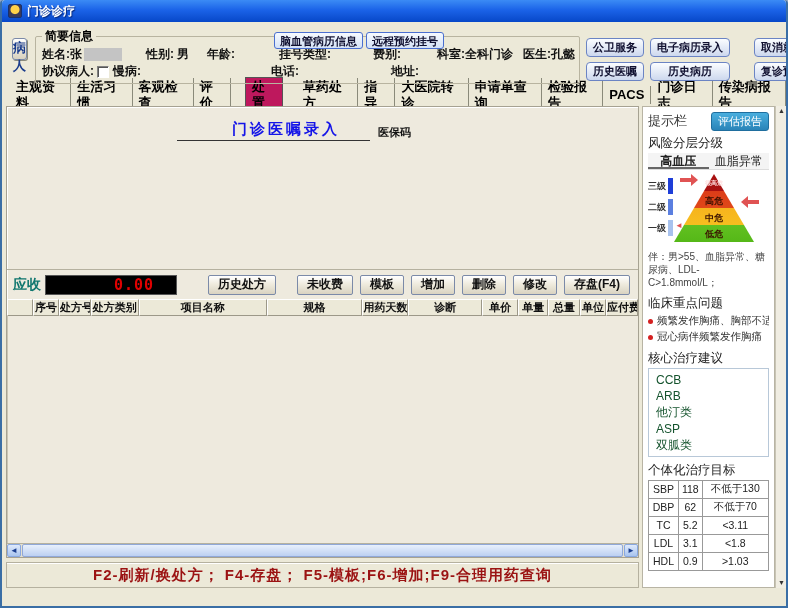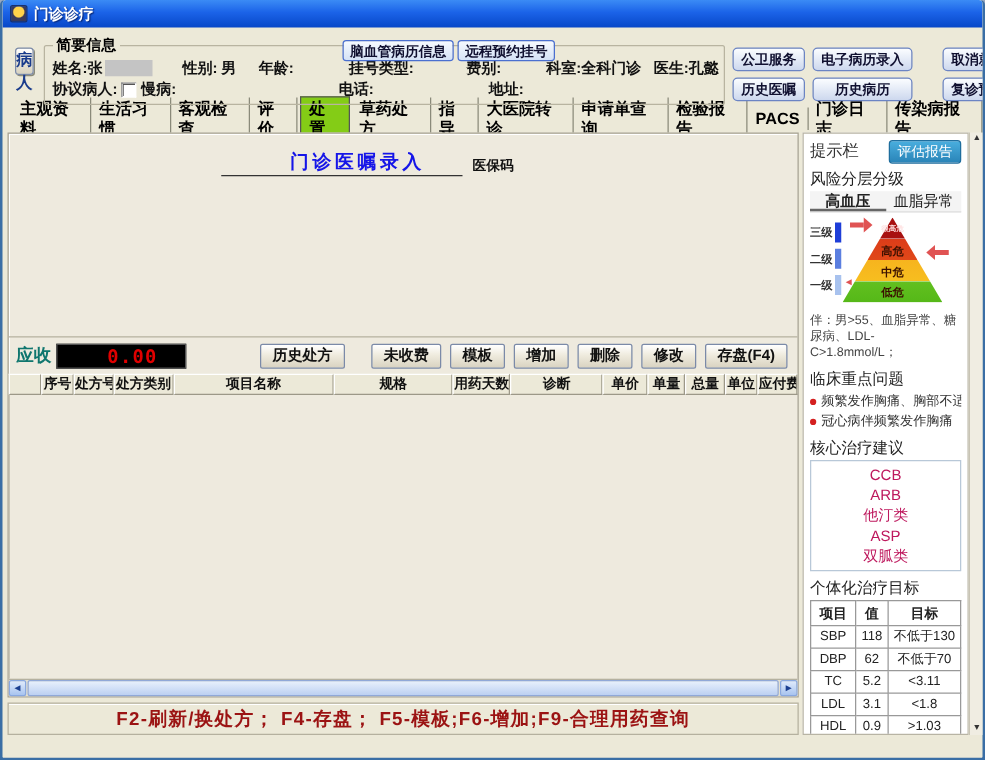--- a/index.html
+++ b/index.html
@@ -31,7 +31,7 @@
   .tabstrip { height:22px; display:flex; align-items:center; padding-left:8px; font-size:13px; font-weight:bold; color:#000; }
   .tab { padding:1px 6px; border-right:1px solid #8a8a7a; line-height:16px; cursor:default; }
   .tab:last-child { border-right:1px solid #8a8a7a; }
-  .tab.selected { border:1px solid #555; background:#84cc16; margin:0 2px; }
+  .tab.selected { border:1px solid #555; background:#be185d; margin:0 14px; }
 
   
   .main { display:flex; padding:0 2px 0 4px; height:486px; }

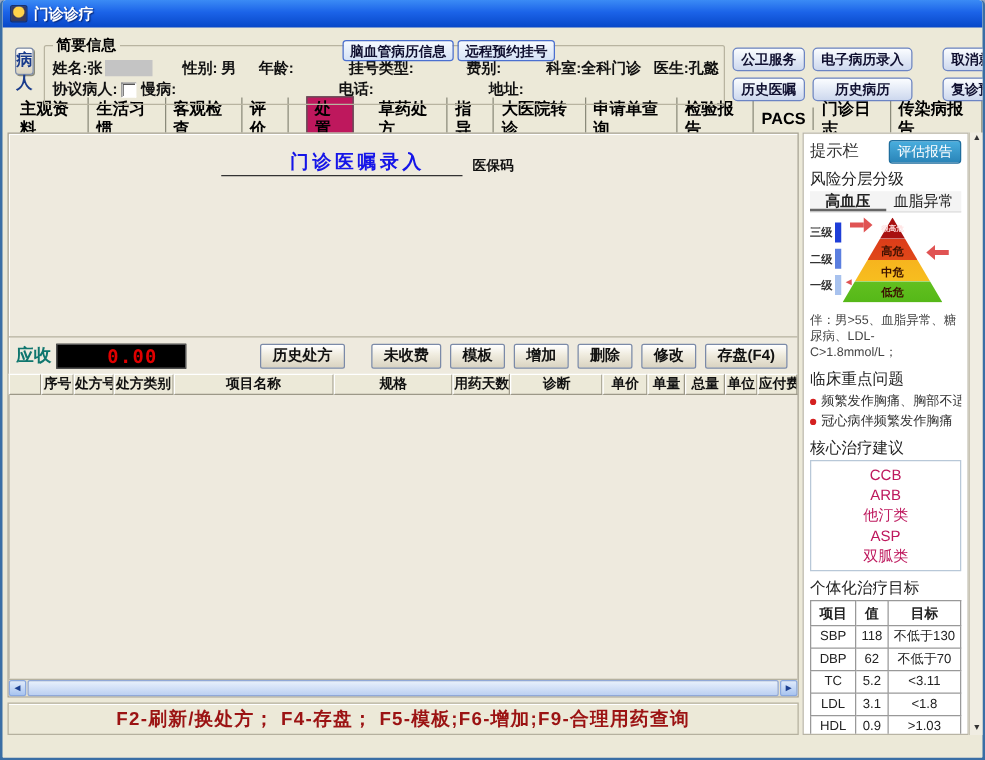--- a/index.html
+++ b/index.html
@@ -44,7 +44,7 @@
   .blank-area { height:128px; }
   .fee-row { height:30px; border-top:1px solid #b5b19f; display:flex; align-items:center; padding:0 8px 0 6px; }
   .fee-label { font-size:14px; font-weight:bold; color:#0f766e; }
-  .led { width:104px; height:20px; background:#000; border:1px solid #555; margin-left:4px; color:#e00000; font:bold 15px "DejaVu Sans Mono",monospace; text-align:right; padding-right:22px; line-height:18px; letter-spacing:1px; }
+  .led { width:132px; height:20px; background:#000; border:1px solid #555; margin-left:4px; color:#e00000; font:bold 15px "DejaVu Sans Mono",monospace; text-align:right; padding-right:22px; line-height:18px; letter-spacing:1px; }
   .fee-spacer { flex:1; }
   .tb { height:20px; font-size:12px; font-weight:bold; color:#111; padding:0 9px; margin-left:7px; background:linear-gradient(#ffffff,#efebde 45%,#d9d3c1); border:1px solid #7b8aa8; border-radius:2px; white-space:nowrap; }
   .tb.first { margin-left:0; margin-right:14px; }

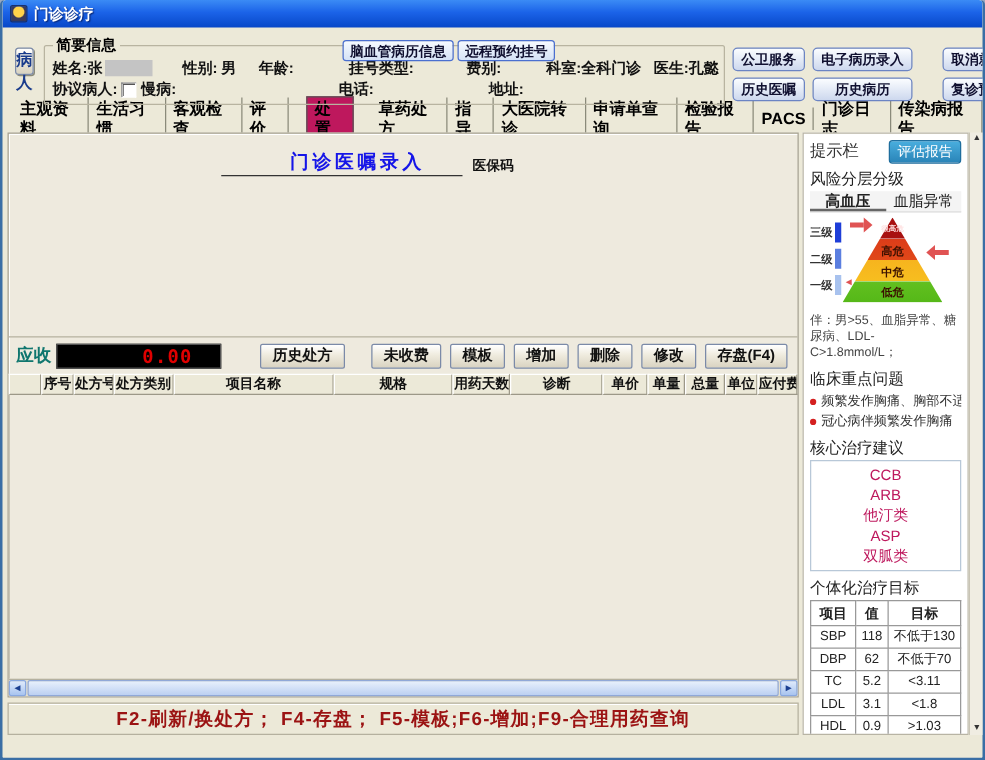--- a/index.html
+++ b/index.html
@@ -89,7 +89,7 @@
   .bullet-row { display:flex; align-items:center; height:16px; font-size:10.5px; color:#333; white-space:nowrap; overflow:hidden; }
   .dot { width:5px; height:5px; border-radius:50%; background:#d42020; margin-right:4px; flex:none; }
   .advice-box { margin-top:2px; border:1px solid #b8c8d8; padding:3px 7px; }
-  .advice-box a { display:block; color:#be185d; font-size:12px; line-height:1.35; text-decoration:none;text-align:center; }
+  .advice-box a { display:block; color:#14532d; font-size:12px; line-height:1.35; text-decoration:none; }
   .target-table { margin-top:2px; border-collapse:collapse; width:100%; }
   .target-table th,.target-table td { border:1px solid #999; font-size:11px; text-align:center; color:#222; }
   .target-table th { height:20px; font-weight:bold; }

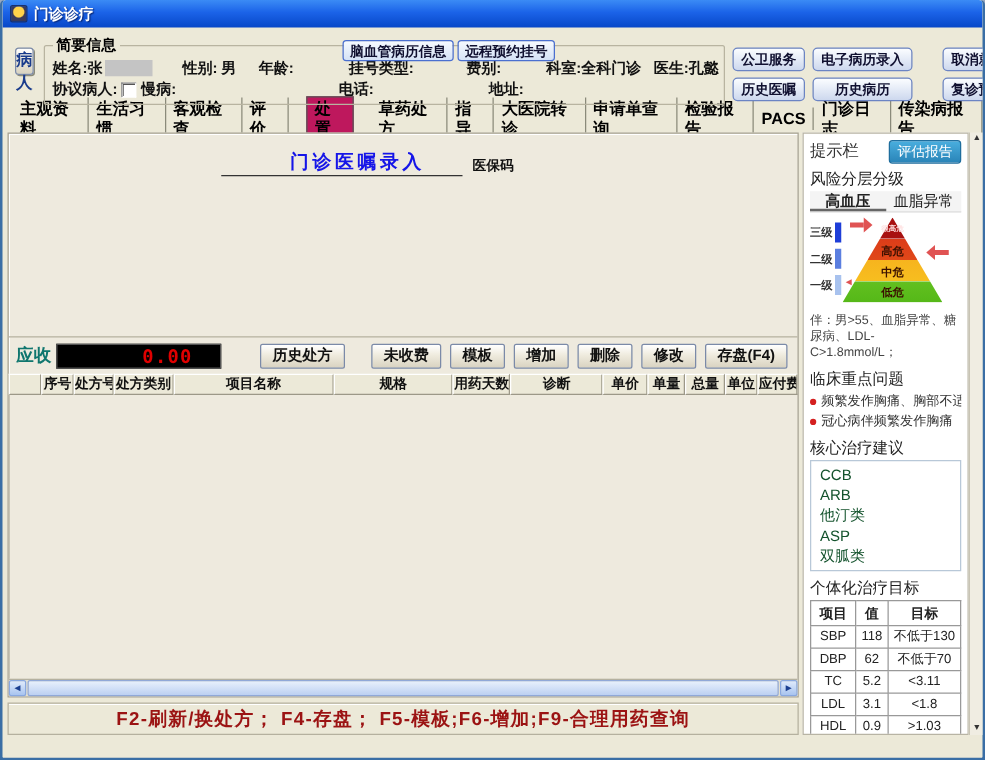--- a/index.html
+++ b/index.html
@@ -278,11 +278,6 @@
         <div class="sb-h" style="margin-top:5px">个体化治疗目标</div>
         <table class="target-table">
           <tbody>
-              <tr>
-            <th style="width:36px">项目</th>
-            <th style="width:26px">值</th>
-            <th>目标</th>
-          </tr>
           <tr>
                 <td>SBP</td>
                 <td>118</td>

